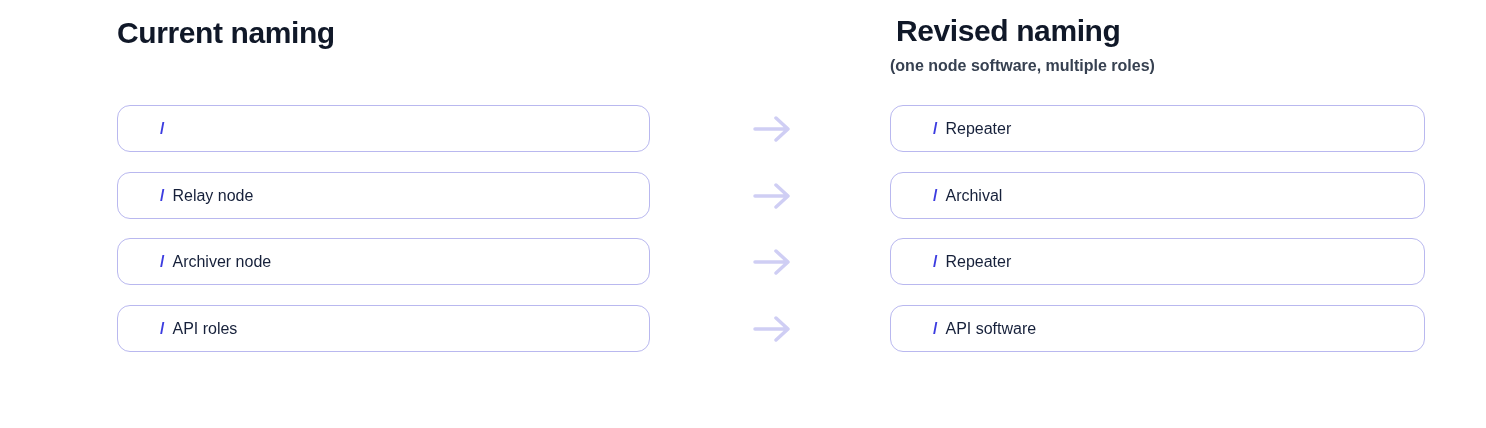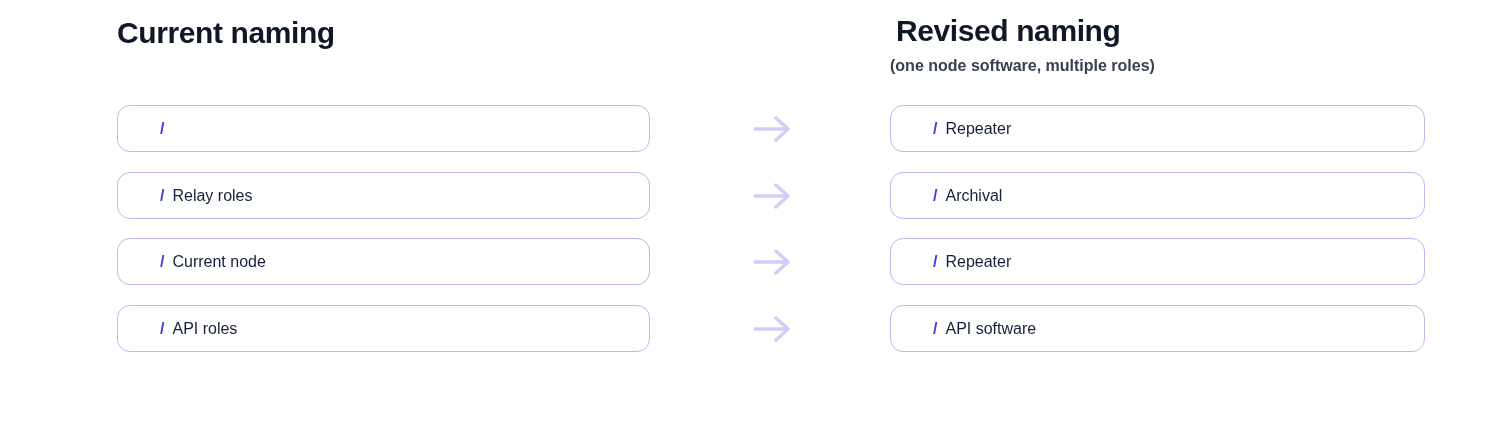--- a/index.html
+++ b/index.html
@@ -113,7 +113,7 @@
   <div class="row row-1">
     <div class="nodebox left">
       <span class="slash">/</span>
-      <span>Relay roles</span>
+      <span>Relay node</span>
     </div>
     <div class="arrow">
       <svg viewBox="0 0 40 32" fill="none">

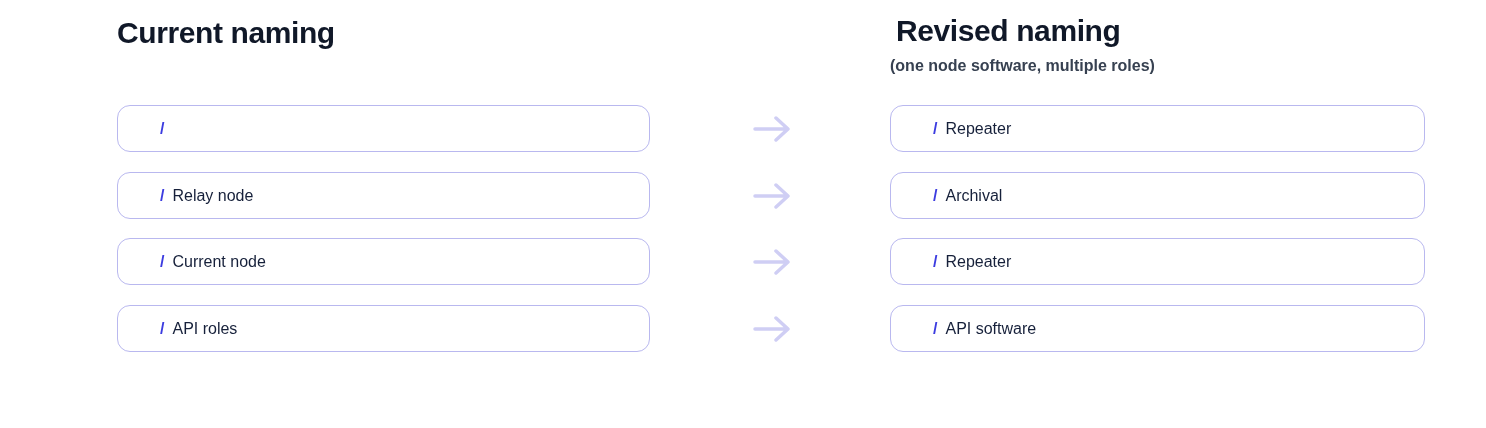--- a/index.html
+++ b/index.html
@@ -129,7 +129,7 @@
   <div class="row row-2">
     <div class="nodebox left">
       <span class="slash">/</span>
-      <span>Current node</span>
+      <span>Archiver node</span>
     </div>
     <div class="arrow">
       <svg viewBox="0 0 40 32" fill="none">

